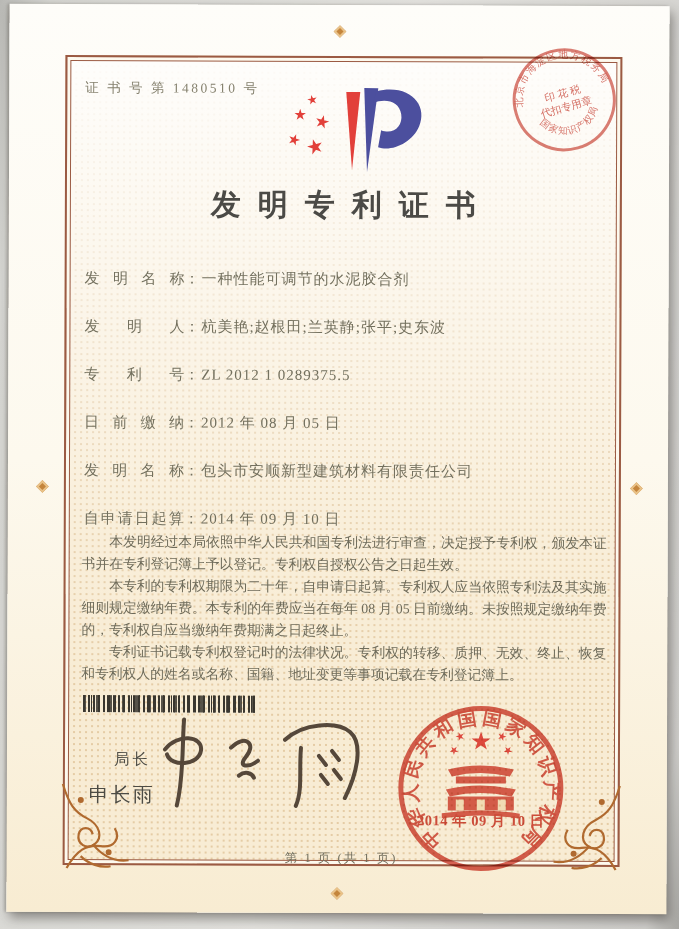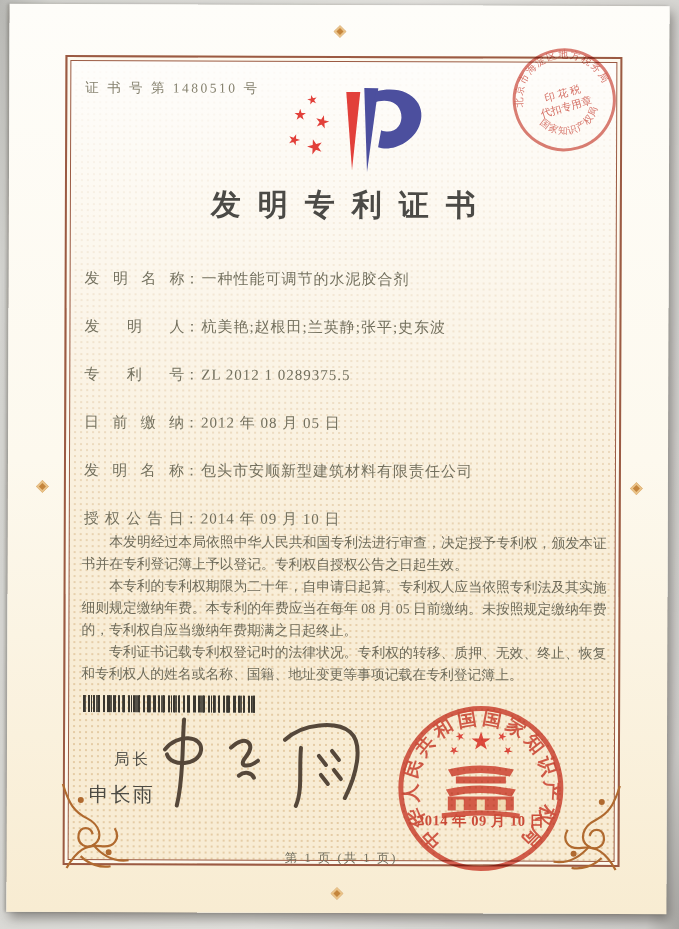--- a/index.html
+++ b/index.html
@@ -146,7 +146,7 @@
         <span class="fvalue">包头市安顺新型建筑材料有限责任公司</span>
       </div>
       <div class="frow">
-        <span class="flabel">授权公告日</span>
+        <span class="flabel">自申请日起算</span>
           <span class="fcolon">：</span>
         <span class="fvalue">2014 年 09 月 10 日</span>
       </div>

